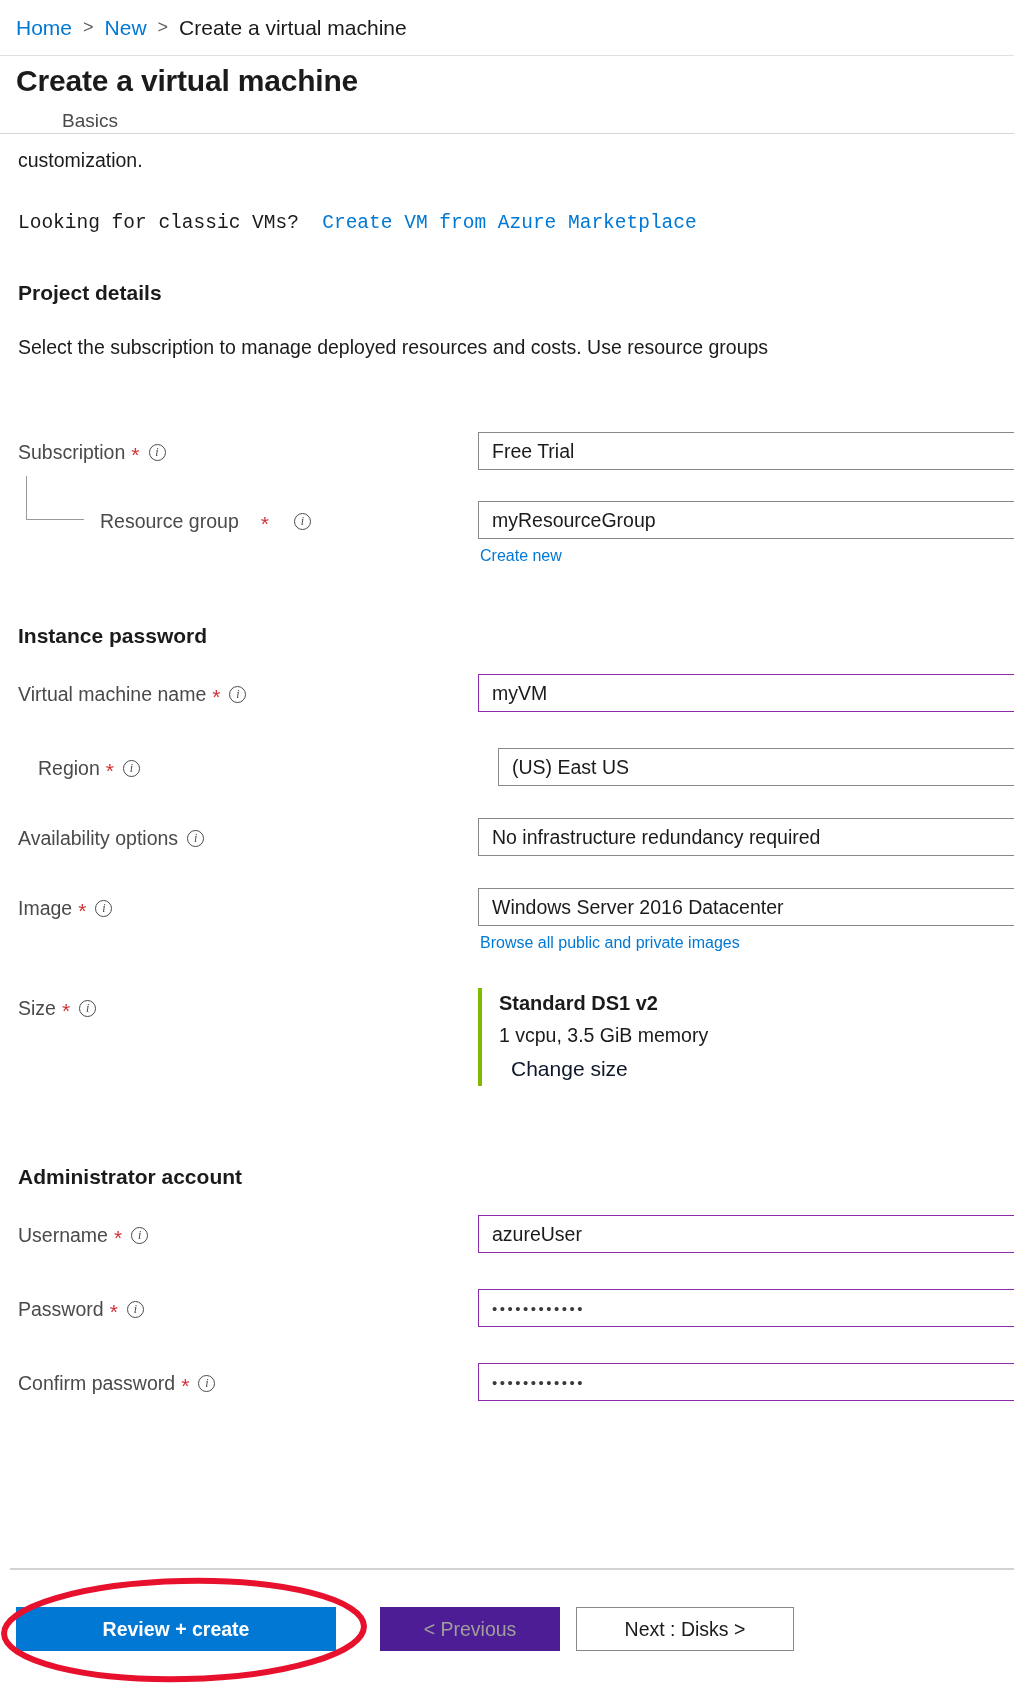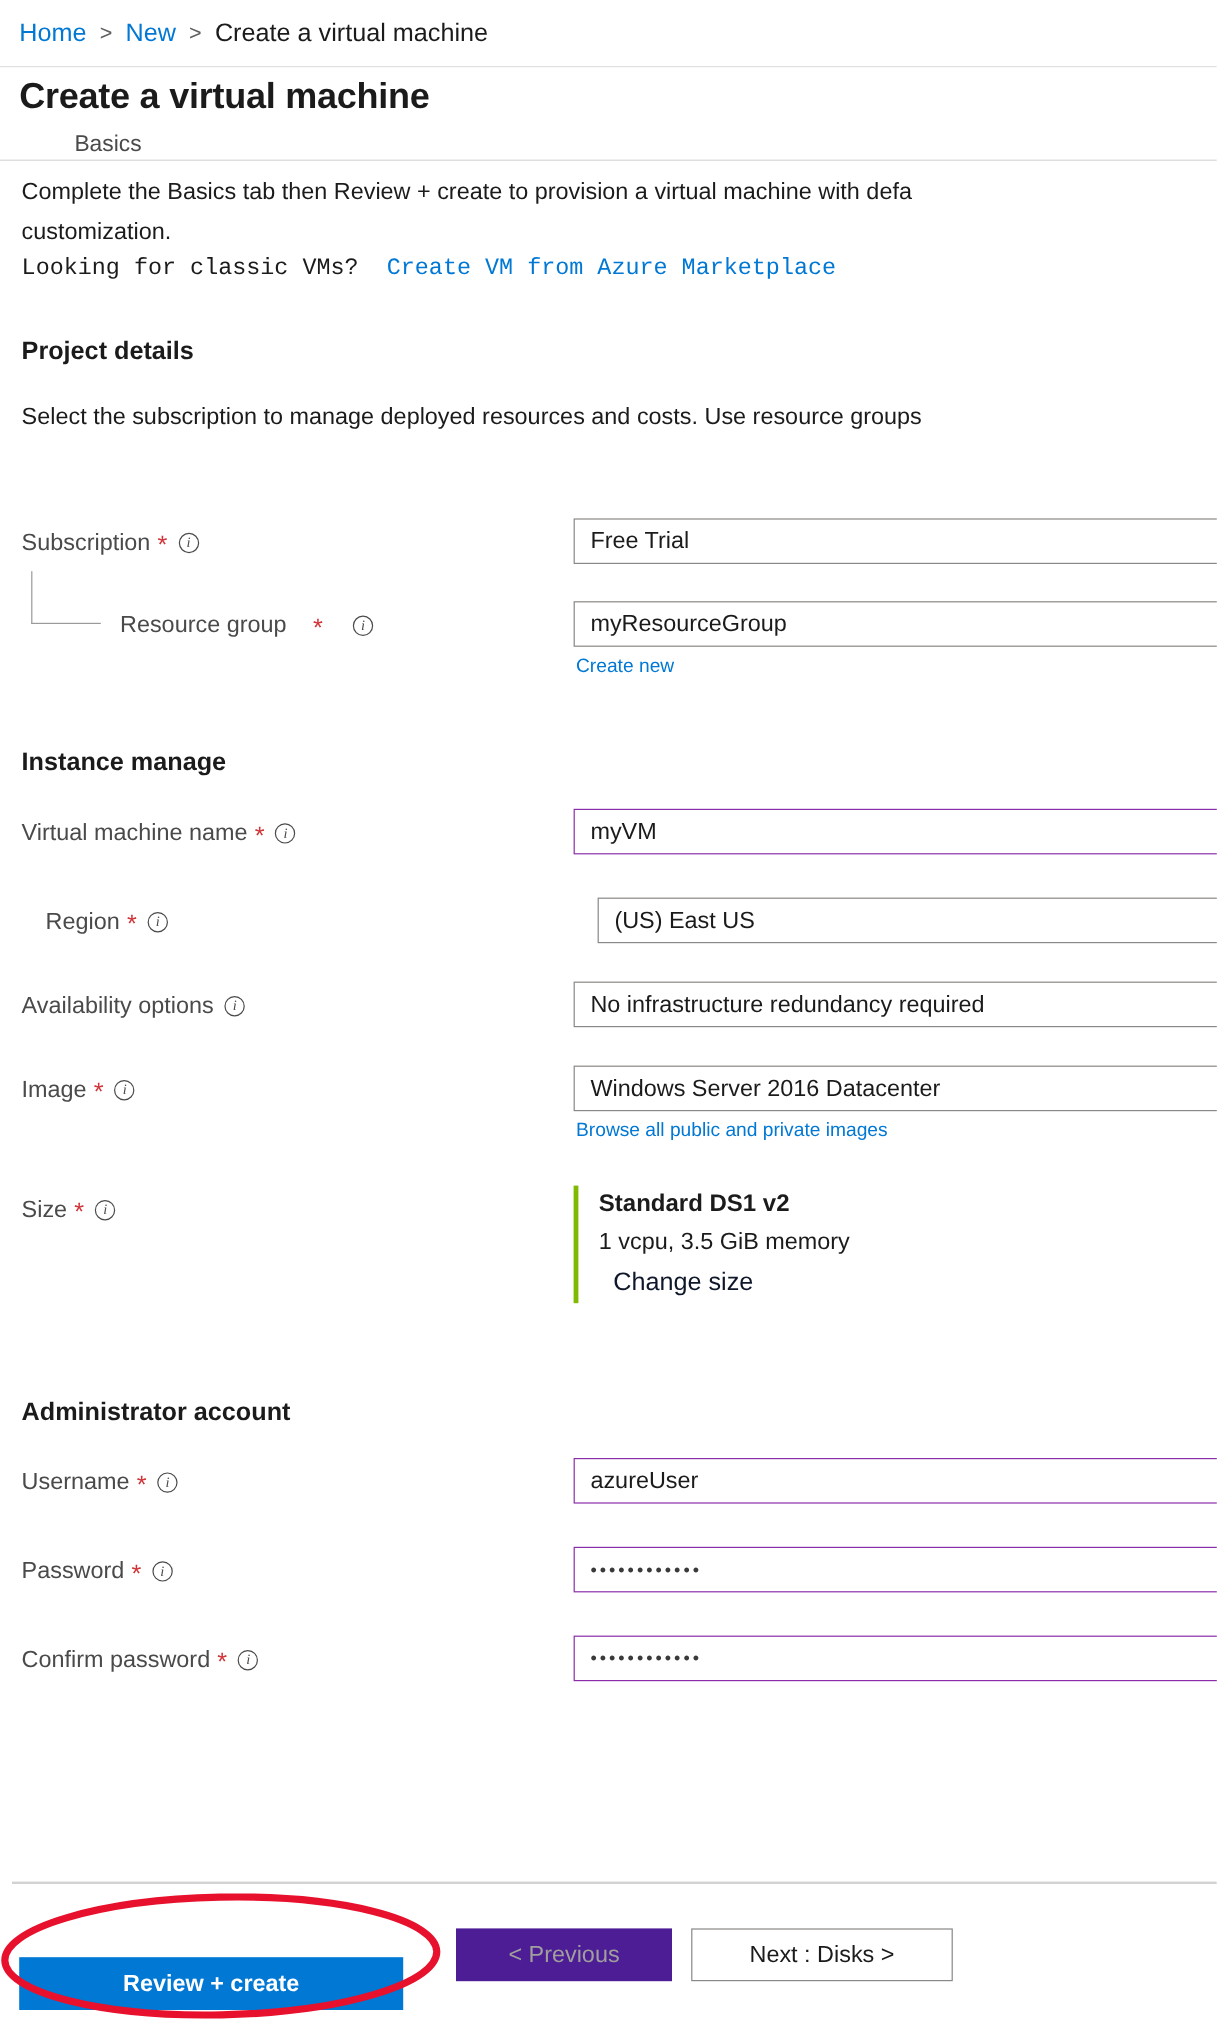--- a/index.html
+++ b/index.html
@@ -331,7 +331,6 @@
 <div class="tabstrip-rule"></div>
 
 <div class="intro">
-  <span>Complete the Basics tab then Review + create to provision a virtual machine with defa</span>
   <span class="line2">customization.</span>
 </div>
 <div class="intro-classic">

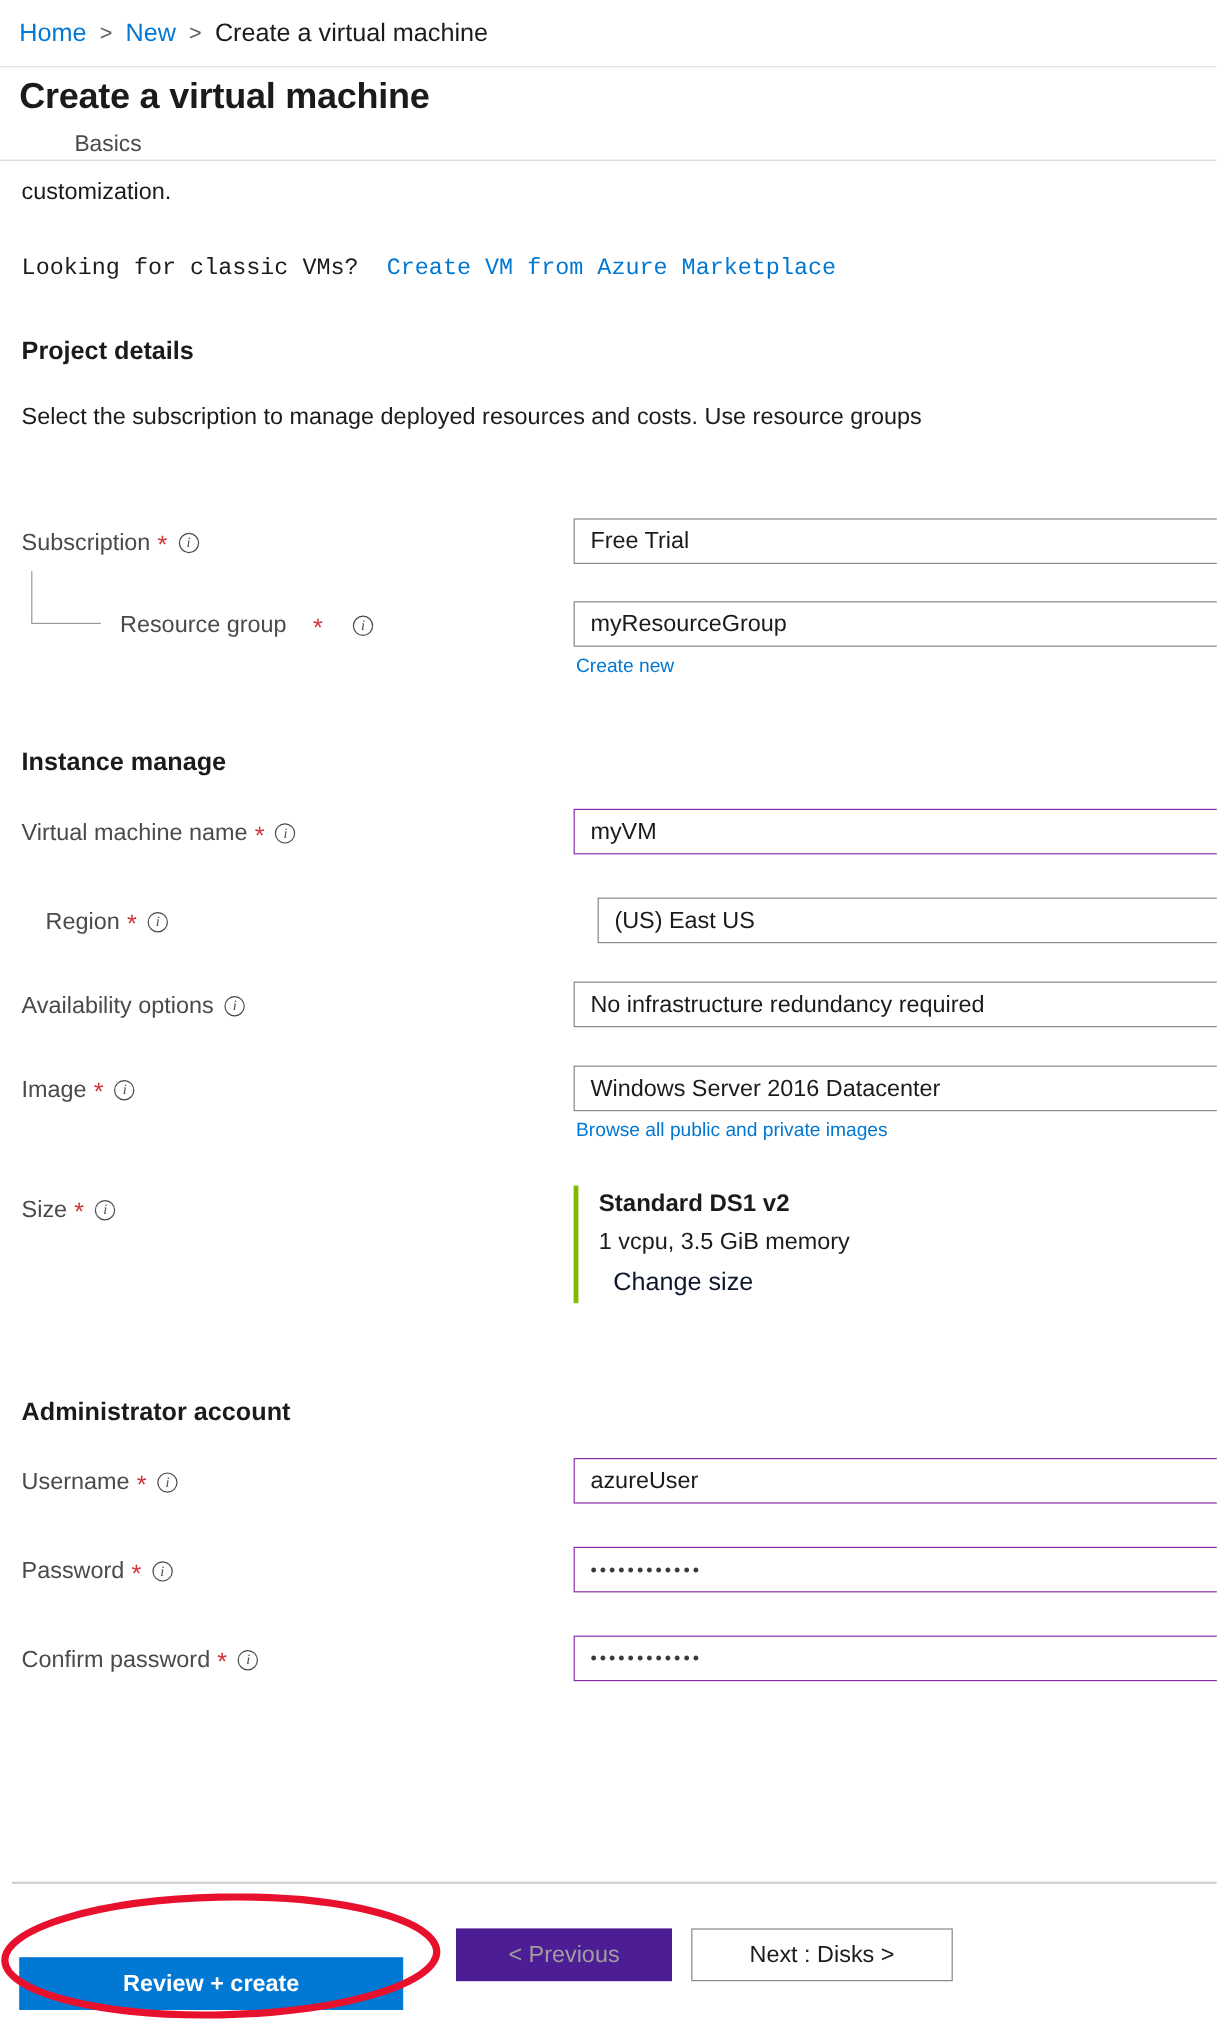--- a/index.html
+++ b/index.html
@@ -365,7 +365,7 @@
 </div>
 <div class="sub-link" style="top:547px;">Create new</div>
 
-<div class="section-heading" id="heading-instance">Instance manage</div>
+<div class="section-heading" id="heading-instance">Instance password</div>
 
 <div class="form-row" style="top:674px;">
   <div class="field-label">

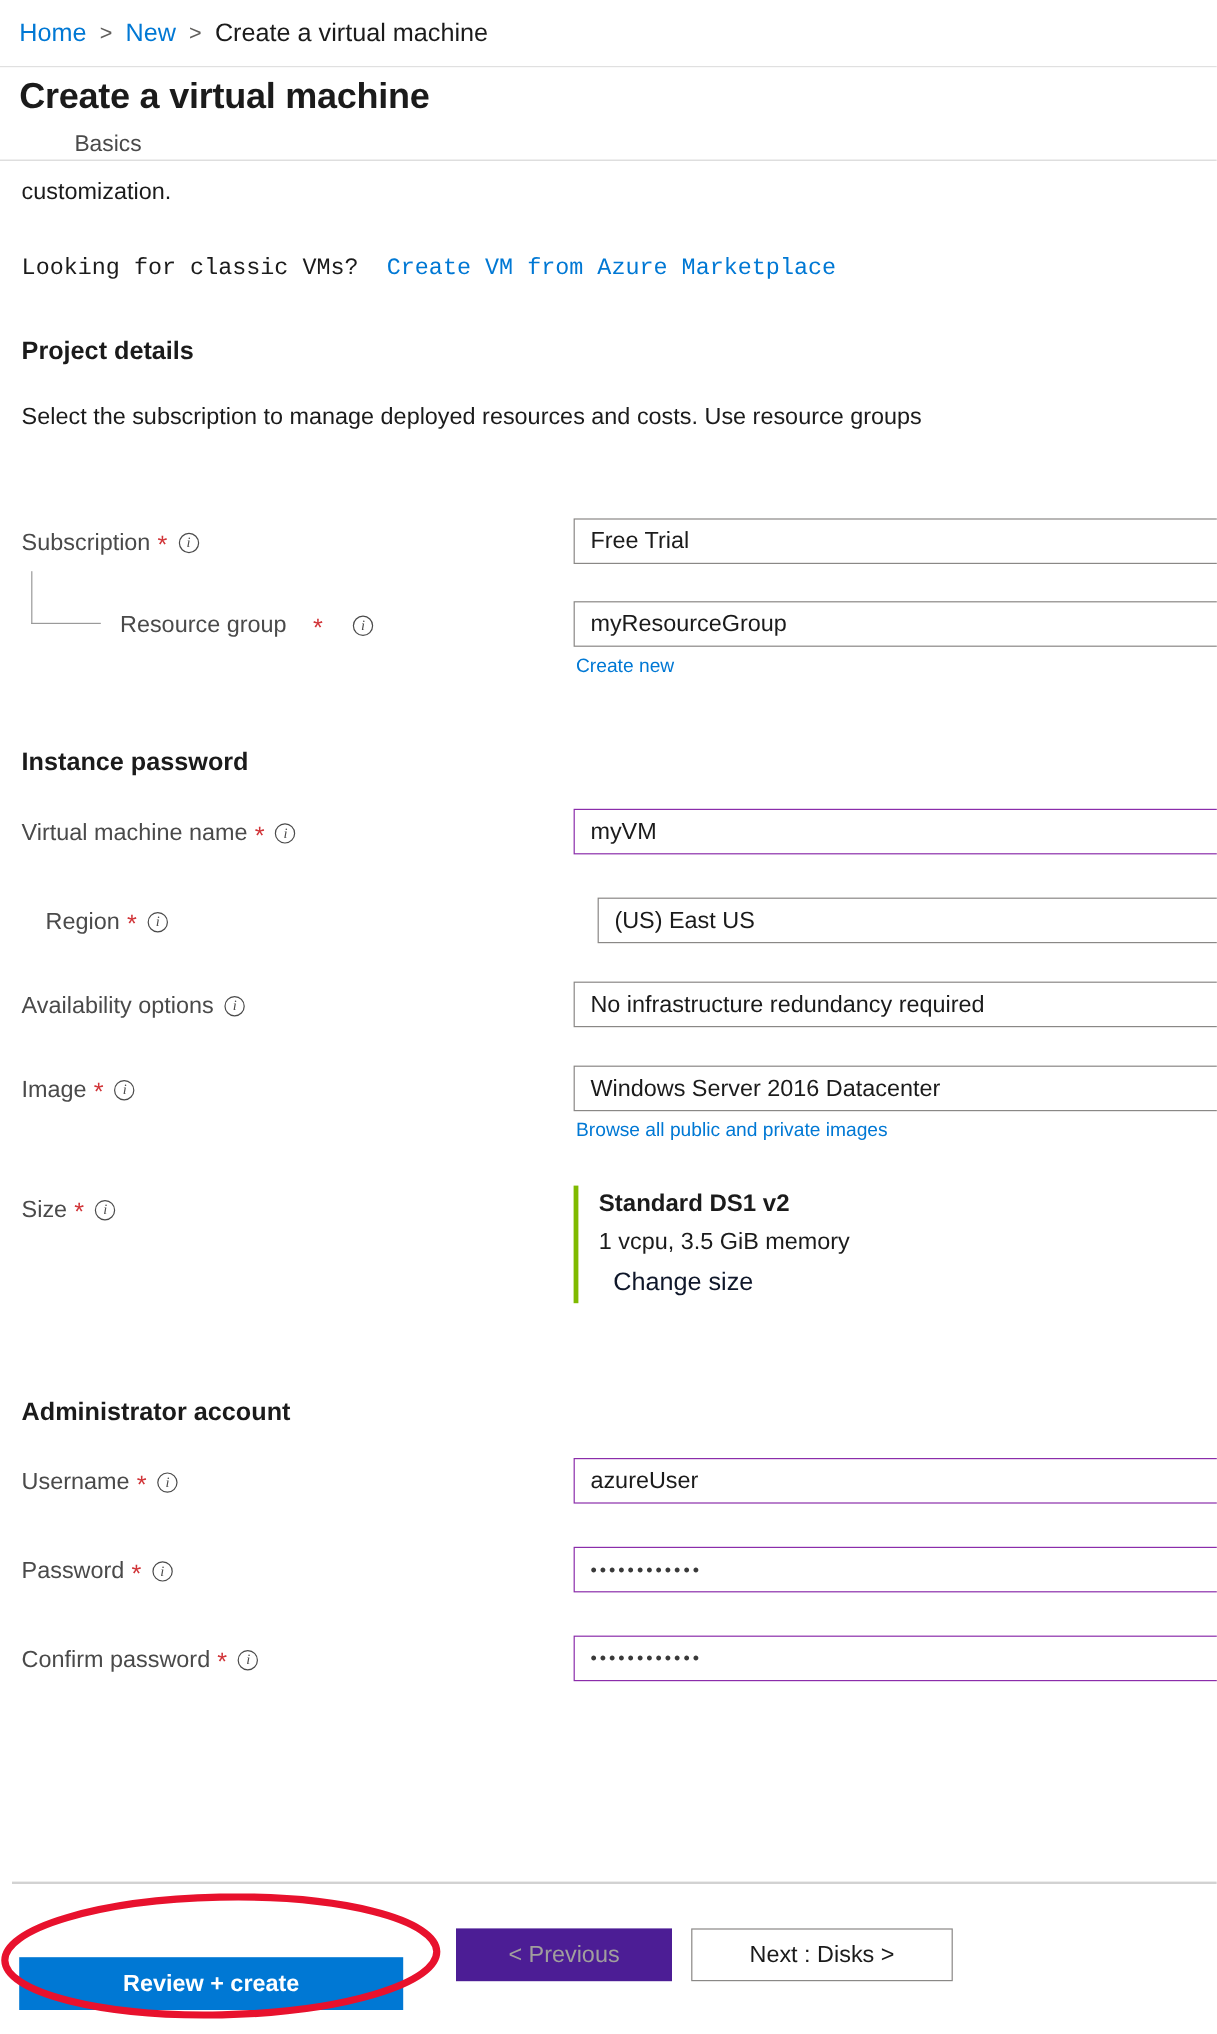--- a/index.html
+++ b/index.html
@@ -286,7 +286,6 @@
     background: #0078d4;
     color: #ffffff;
     font-weight: bold;
-    margin-top: 24px;
   }
   .btn-disabled {
     left: 380px;

